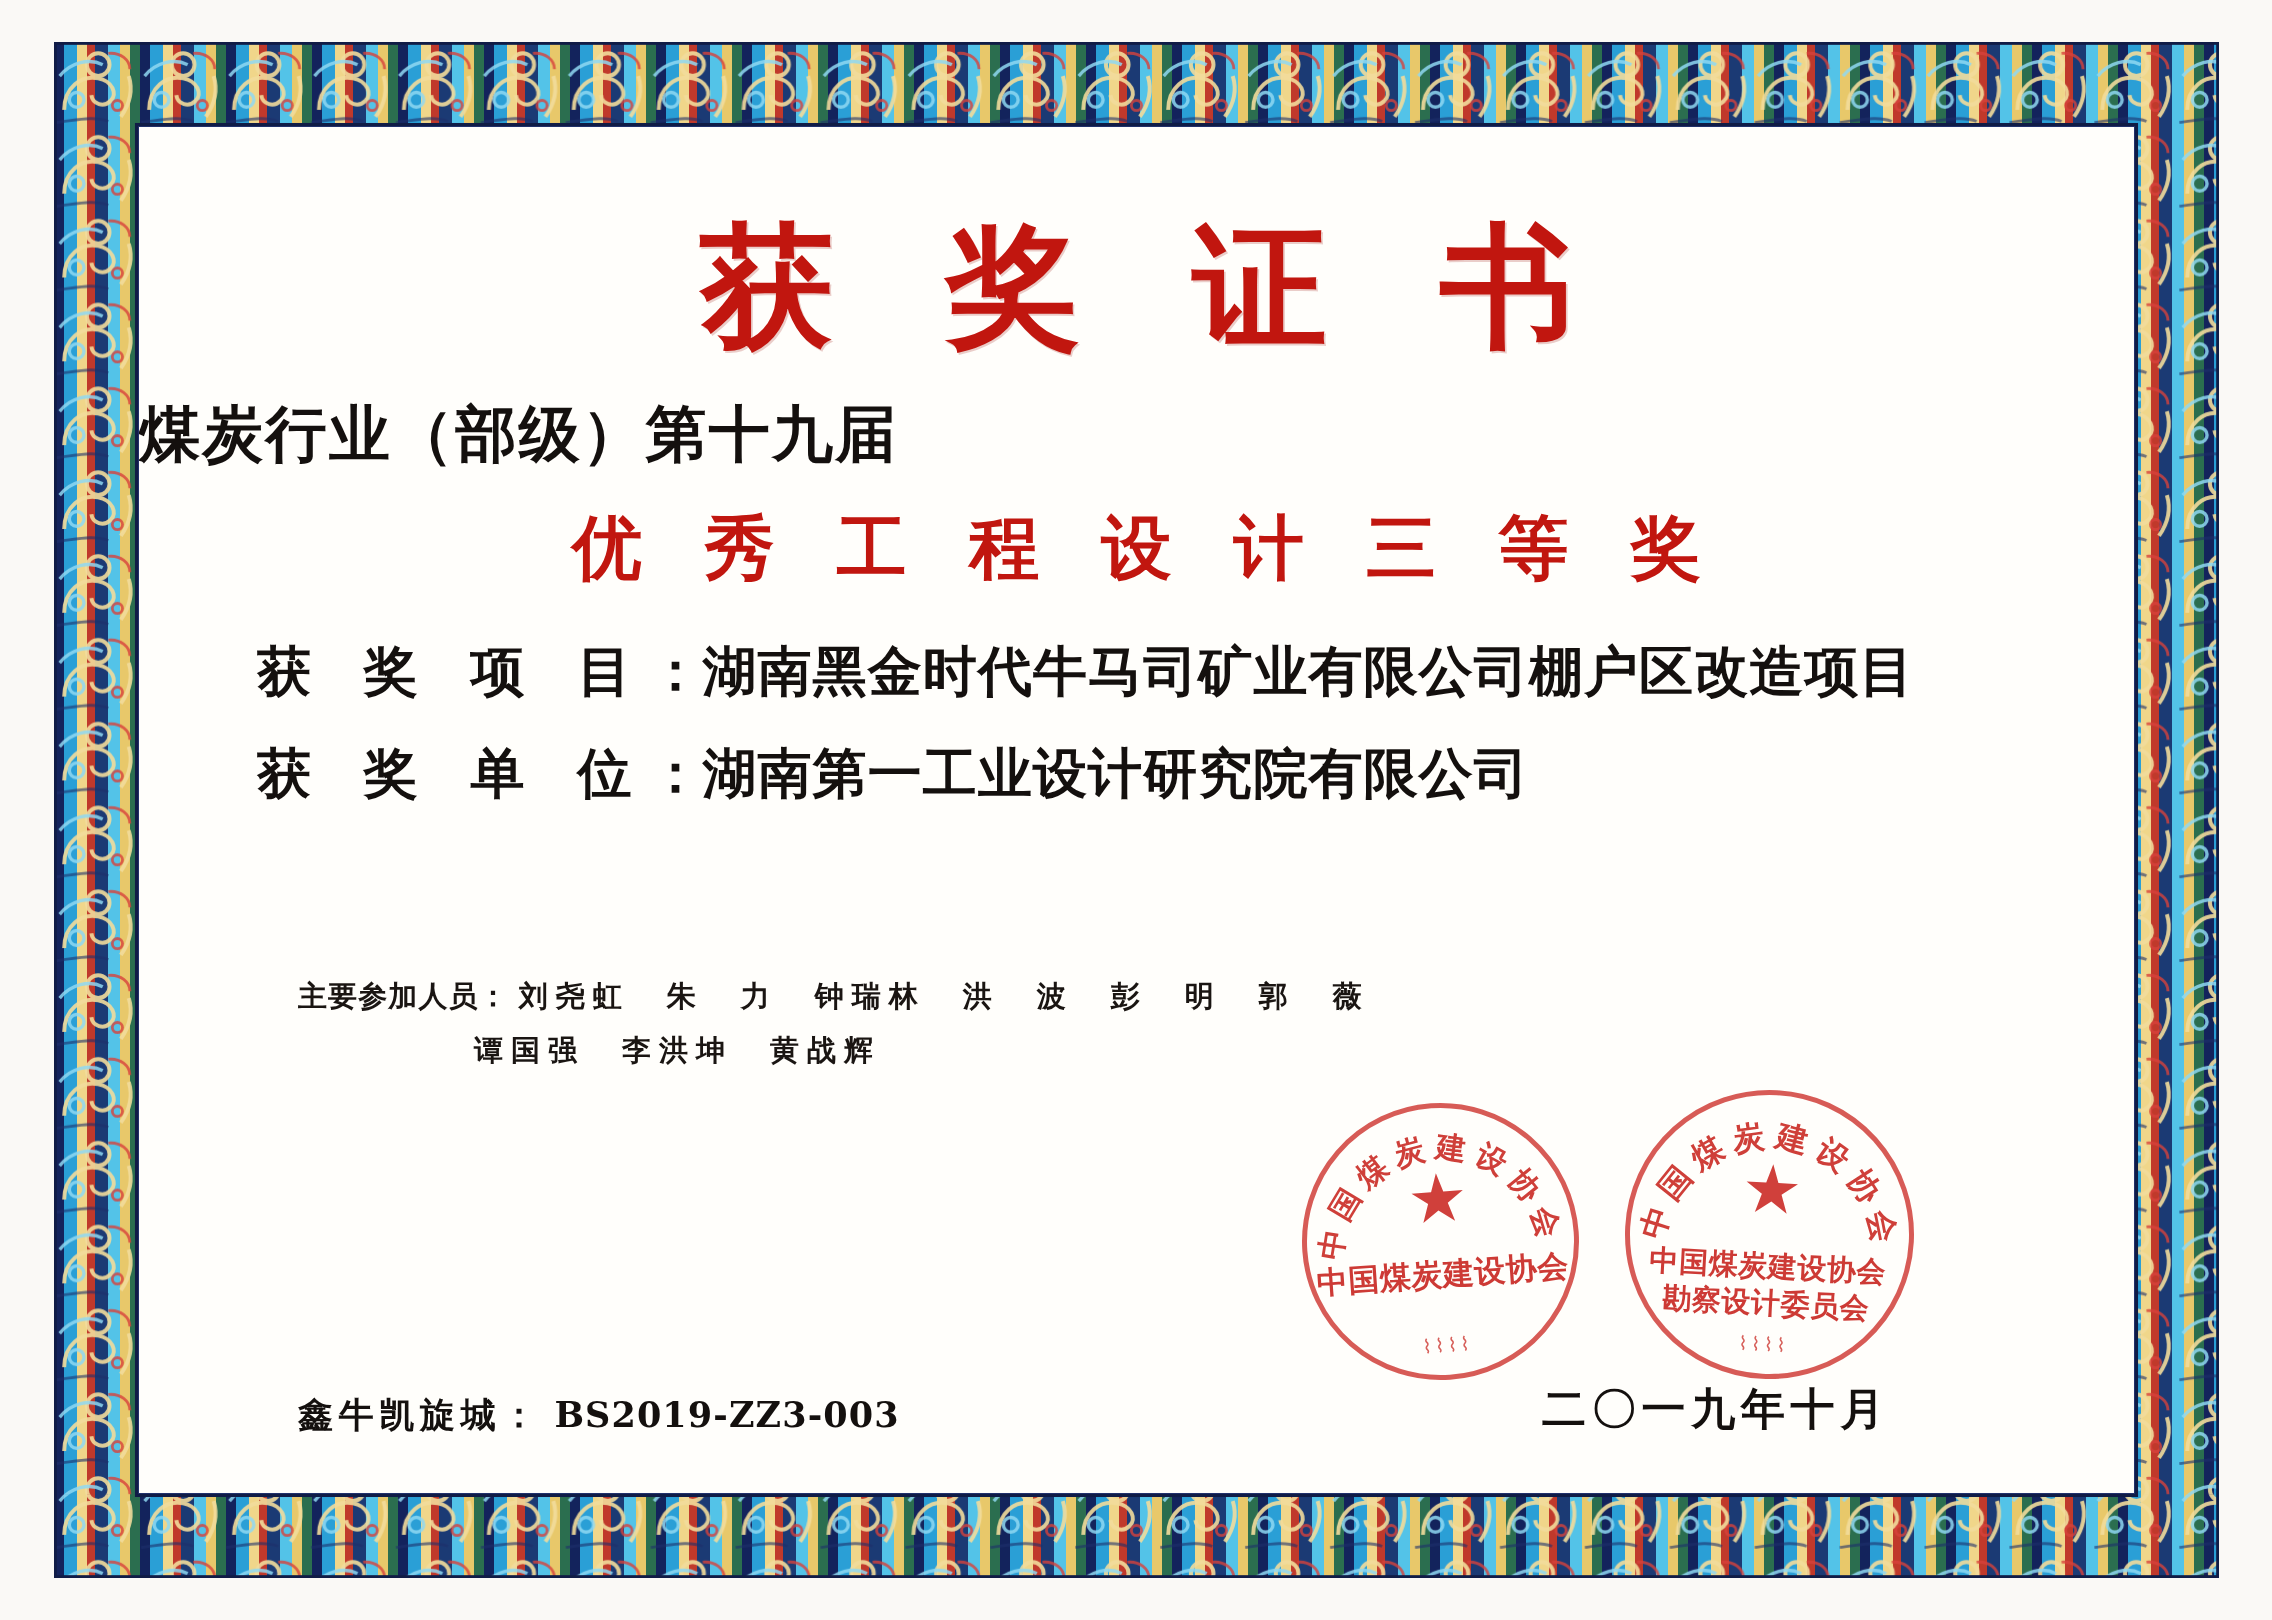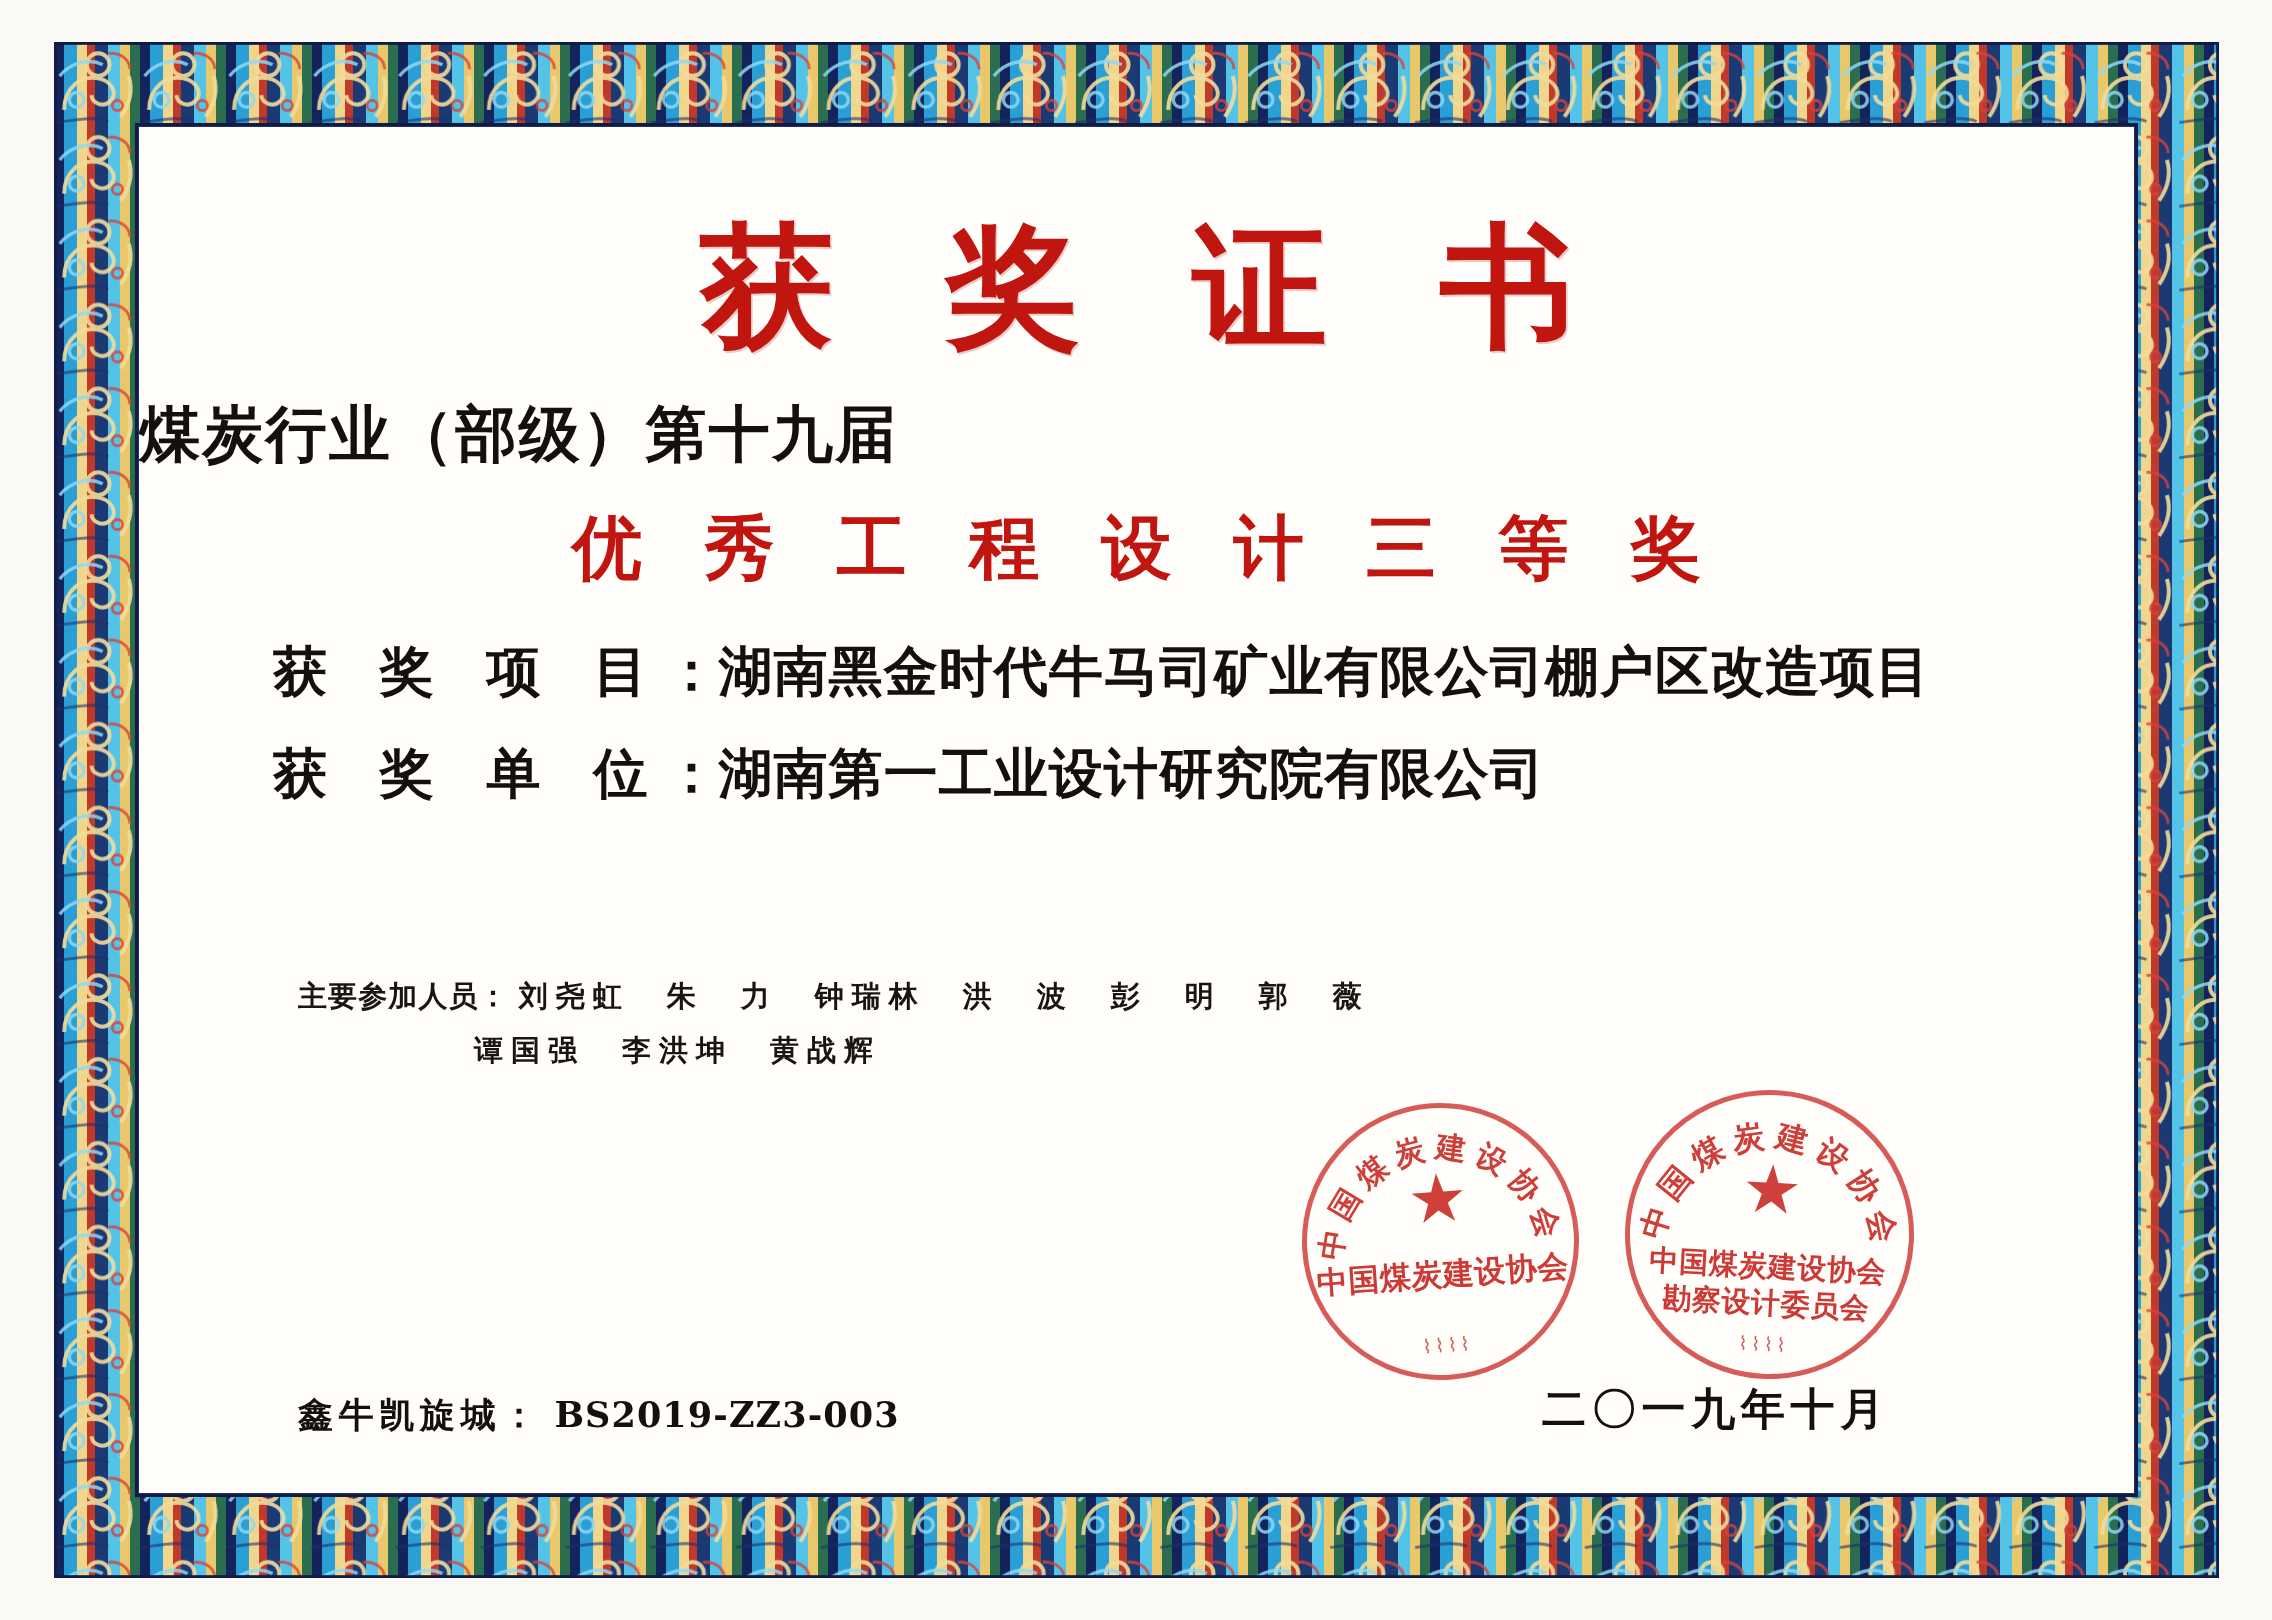--- a/index.html
+++ b/index.html
@@ -126,7 +126,7 @@
   
   .field-block {
     margin-top: 34px;
-    padding: 0 72px;
+    padding: 0 56px;
   }
   .field-row {
     display: flex;

